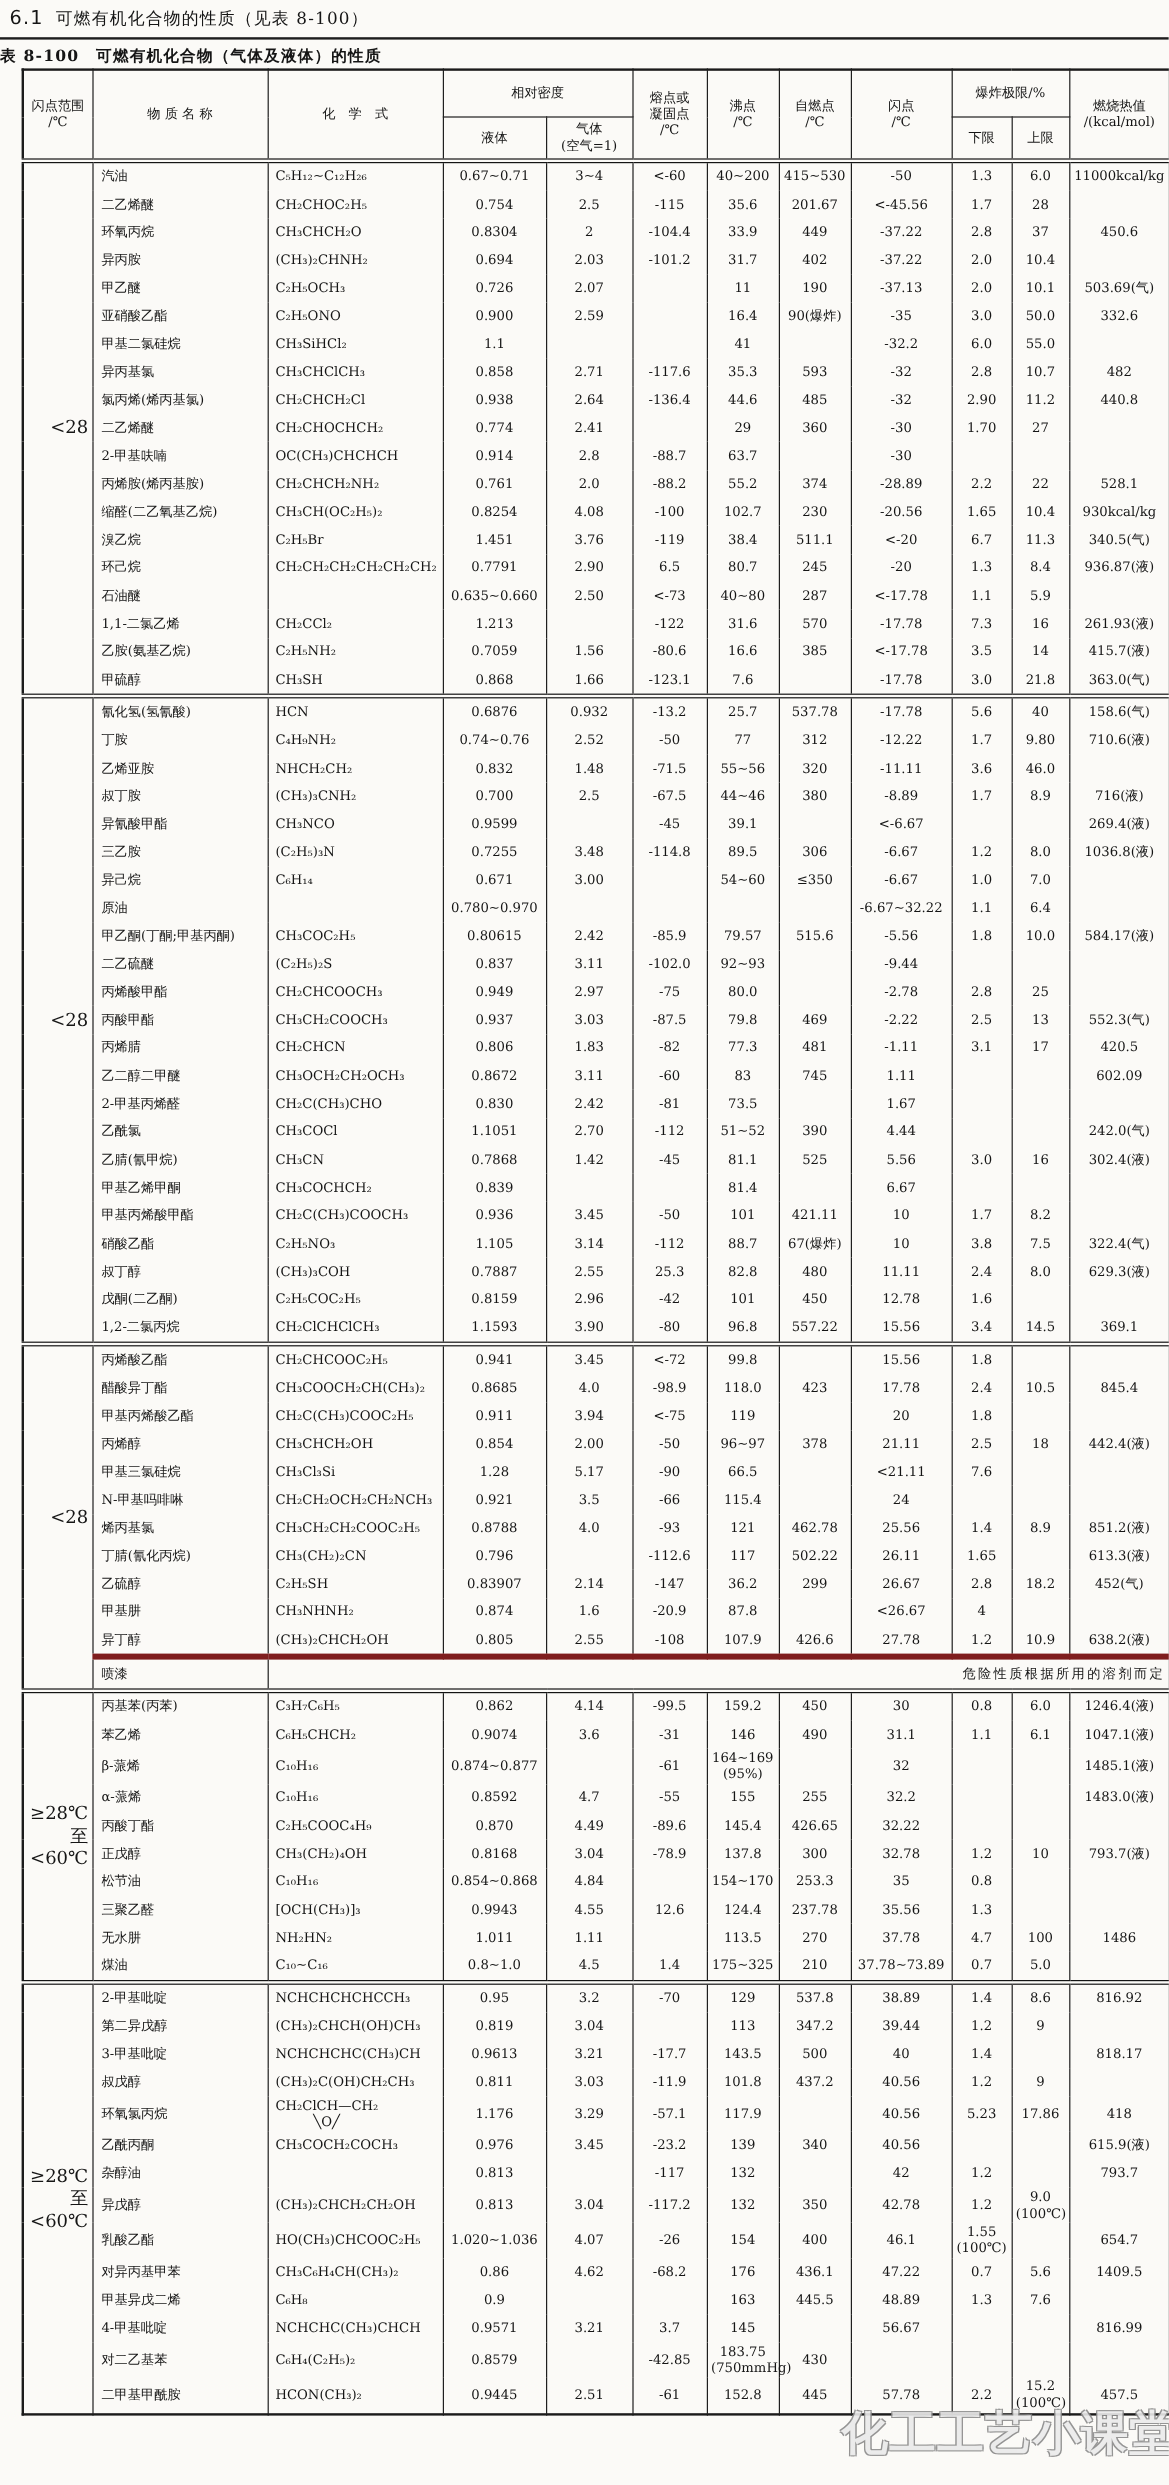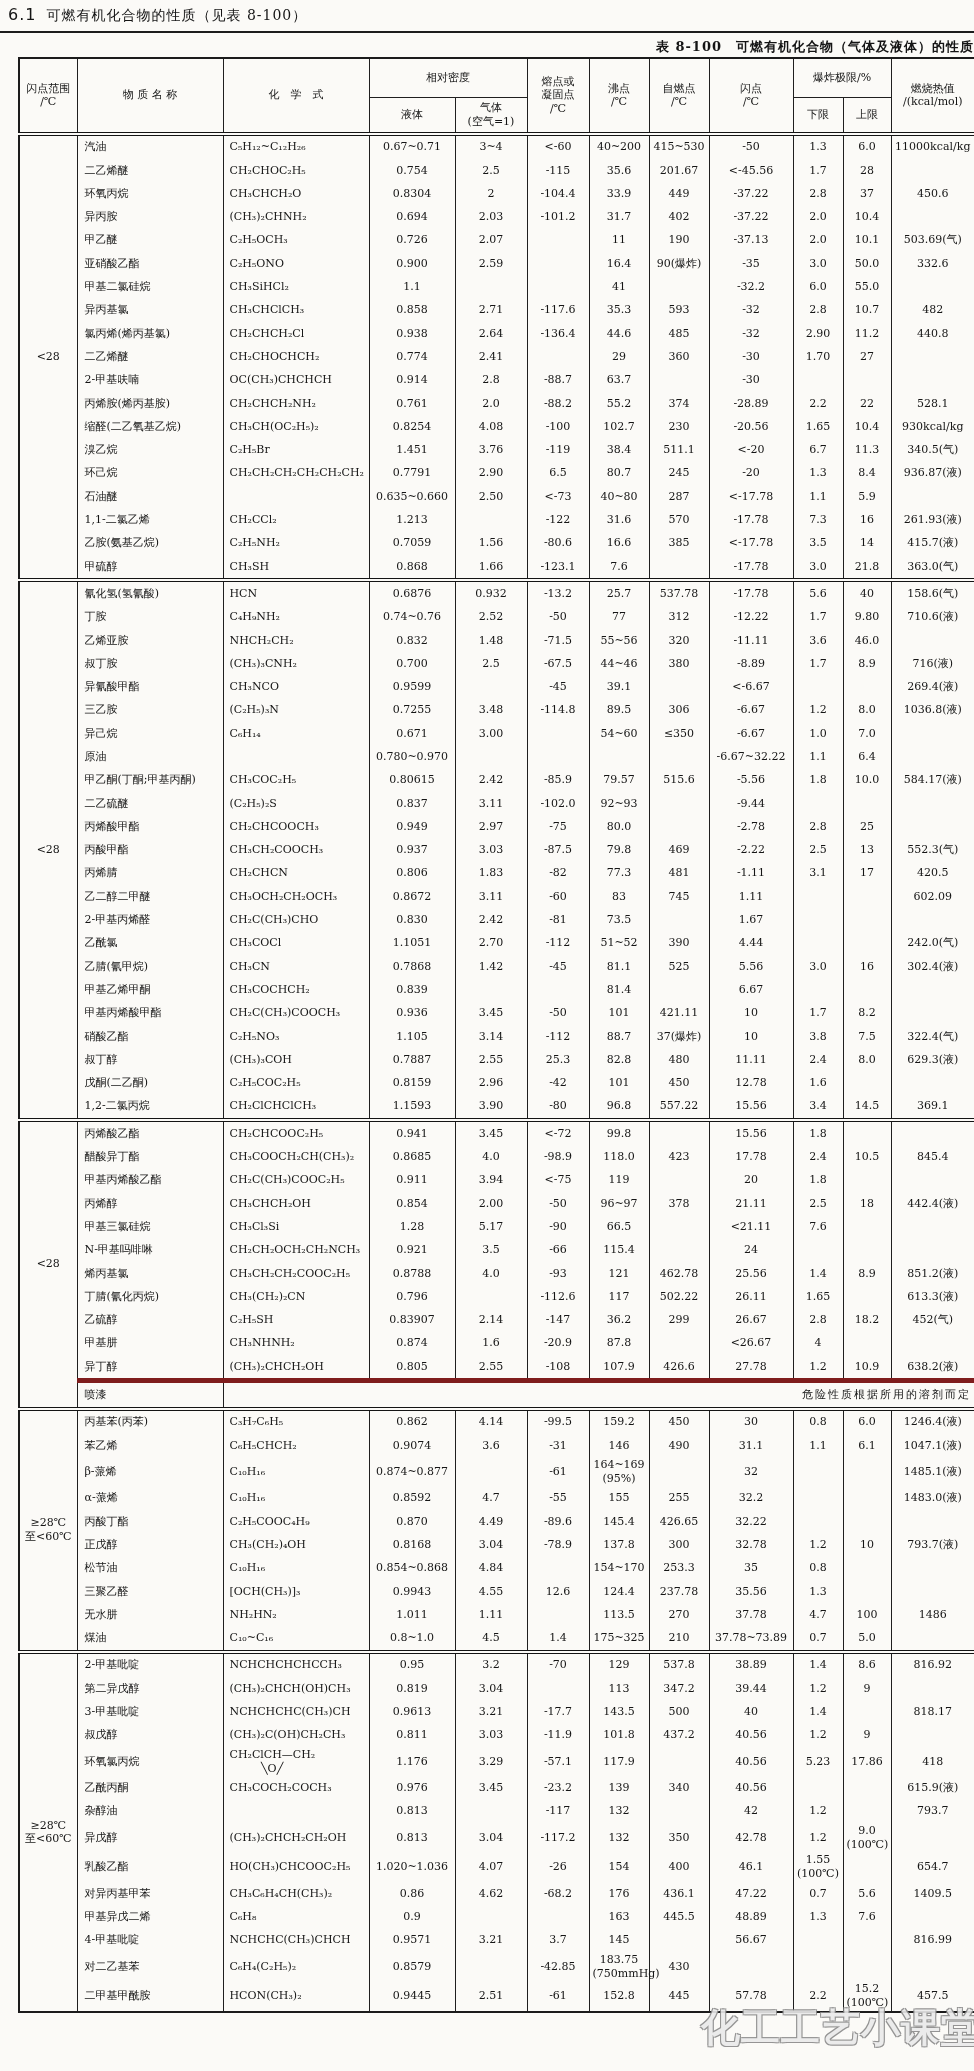--- a/index.html
+++ b/index.html
@@ -13,7 +13,7 @@
   .page-head{position:absolute;top:5px;left:8px;font-weight:normal;font-size:14px;letter-spacing:1px;}
   .page-head .num{font-size:16px;margin-right:10px;font-family:"DejaVu Sans",sans-serif;}
   .head-rule{position:absolute;top:31px;left:0;width:974px;height:2px;background:#1d1d1d;}
-  .tbl-title{position:absolute;top:38px;left:0;width:974px;text-align:right;font-weight:bold;font-size:13px;letter-spacing:1px;}
+  .tbl-title{position:absolute;top:38px;left:0;width:974px;text-align:left;font-weight:bold;font-size:13px;letter-spacing:1px;}
 
   table{
     position:absolute;top:57px;left:8px;

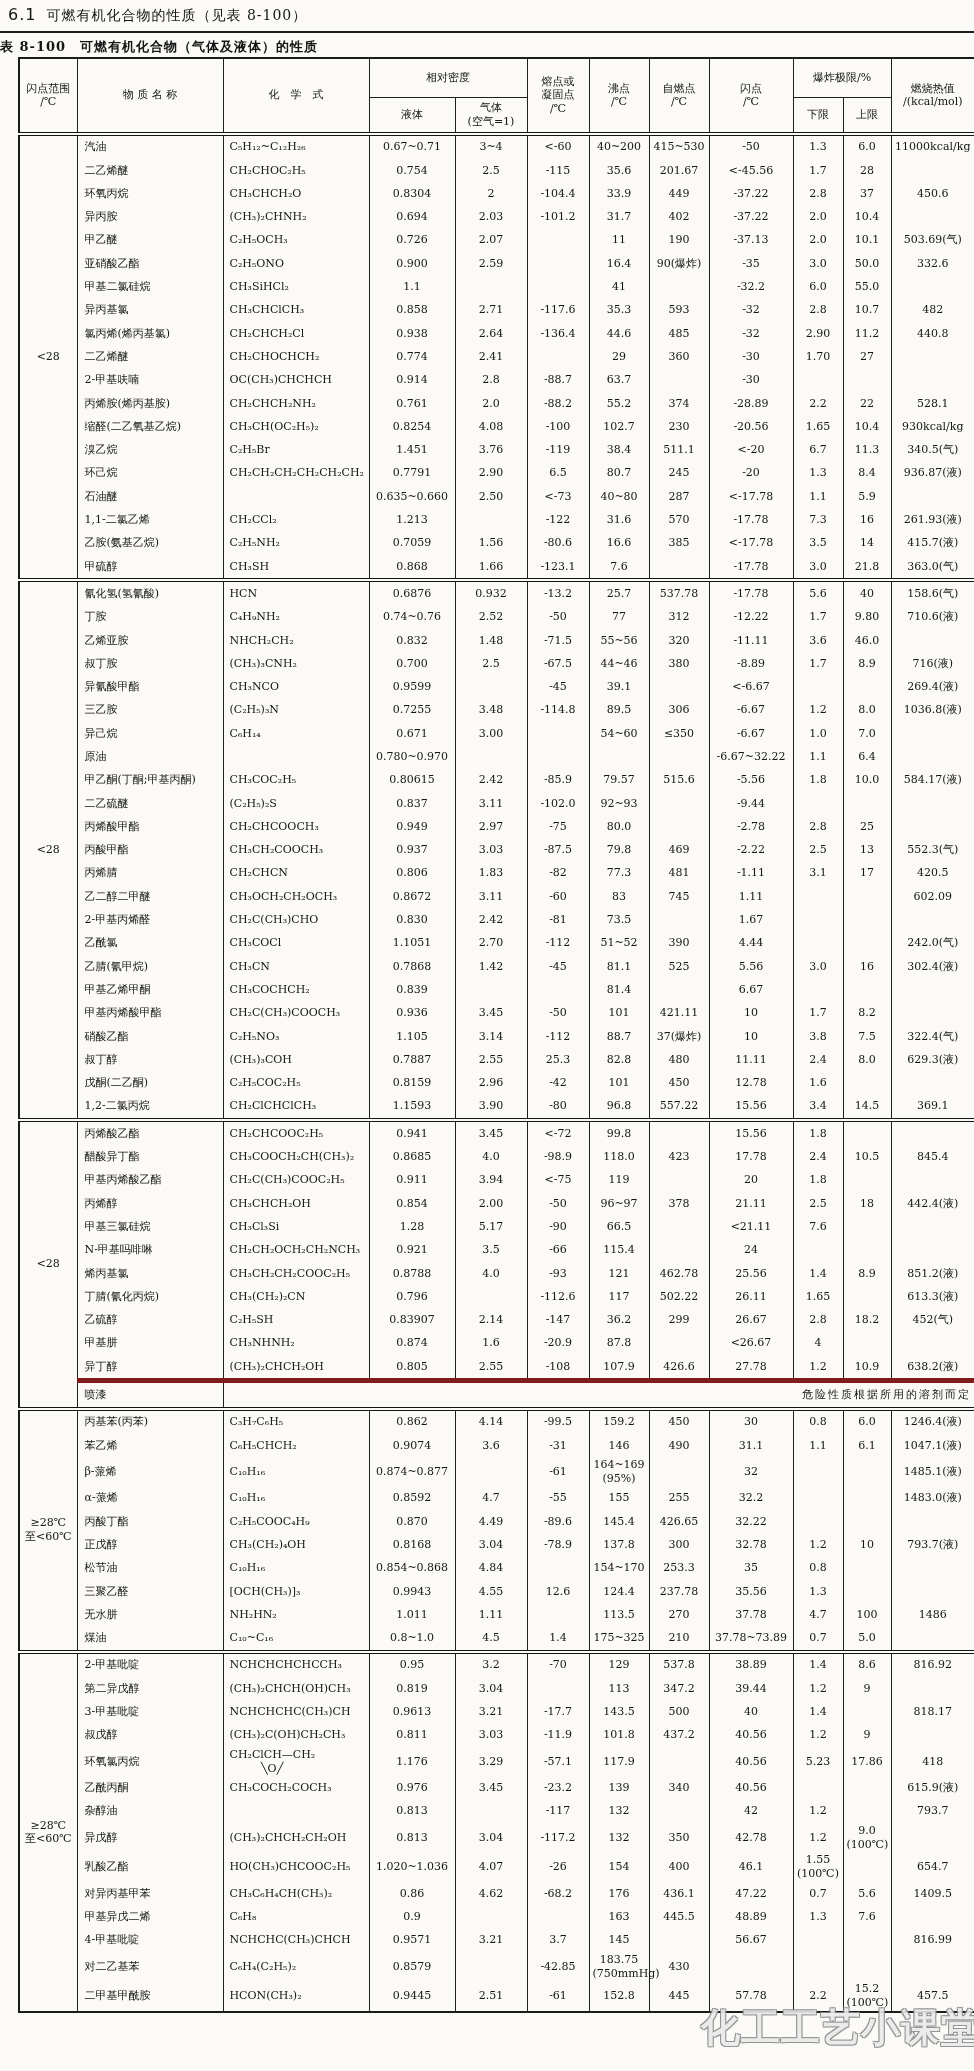--- a/index.html
+++ b/index.html
@@ -30,7 +30,7 @@
   tbody td{height:21.3px;text-align:center;white-space:pre-line;}
   tbody td.c-name{text-align:left;padding-left:7px;white-space:nowrap;overflow:hidden;}
   tbody td.c-formula{text-align:left;padding-left:6px;white-space:pre-wrap;font-family:"DejaVu Serif","Liberation Serif",serif;}
-  tbody td.c-range{text-align:center;white-space:pre-line;font-size:11px;}
+  tbody td.c-range{text-align:right;white-space:pre-line;font-size:15px;}
   tbody td.c-merged{text-align:right;letter-spacing:2px;}
   tr.sec-start td{border-top:4px double #141414;}
   tr.row-topline td{border-top:5px solid #7f1d1d;}

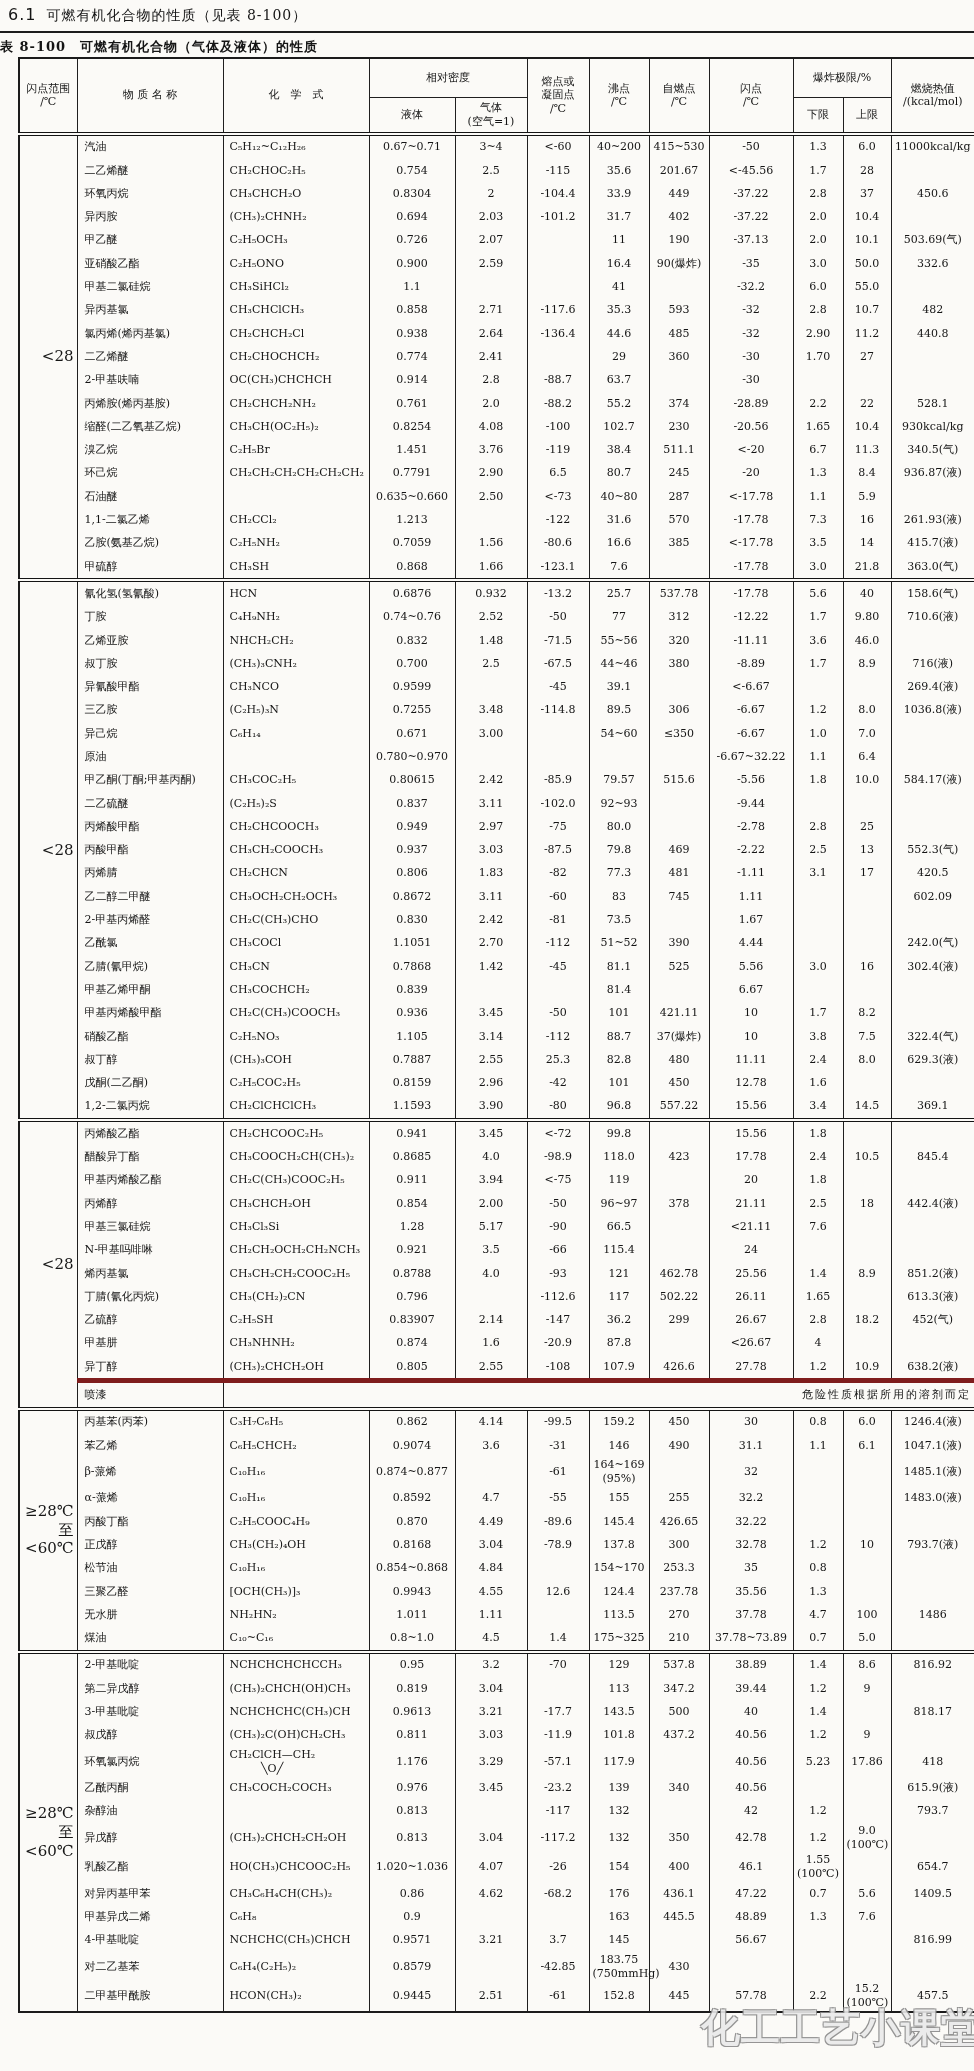--- a/index.html
+++ b/index.html
@@ -601,7 +601,7 @@
         <td class="c-num">3.14</td>
         <td class="c-num">-112</td>
         <td class="c-num">88.7</td>
-        <td class="c-num">37(爆炸)</td>
+        <td class="c-num">67(爆炸)</td>
         <td class="c-num">10</td>
         <td class="c-num">3.8</td>
         <td class="c-num">7.5</td>

